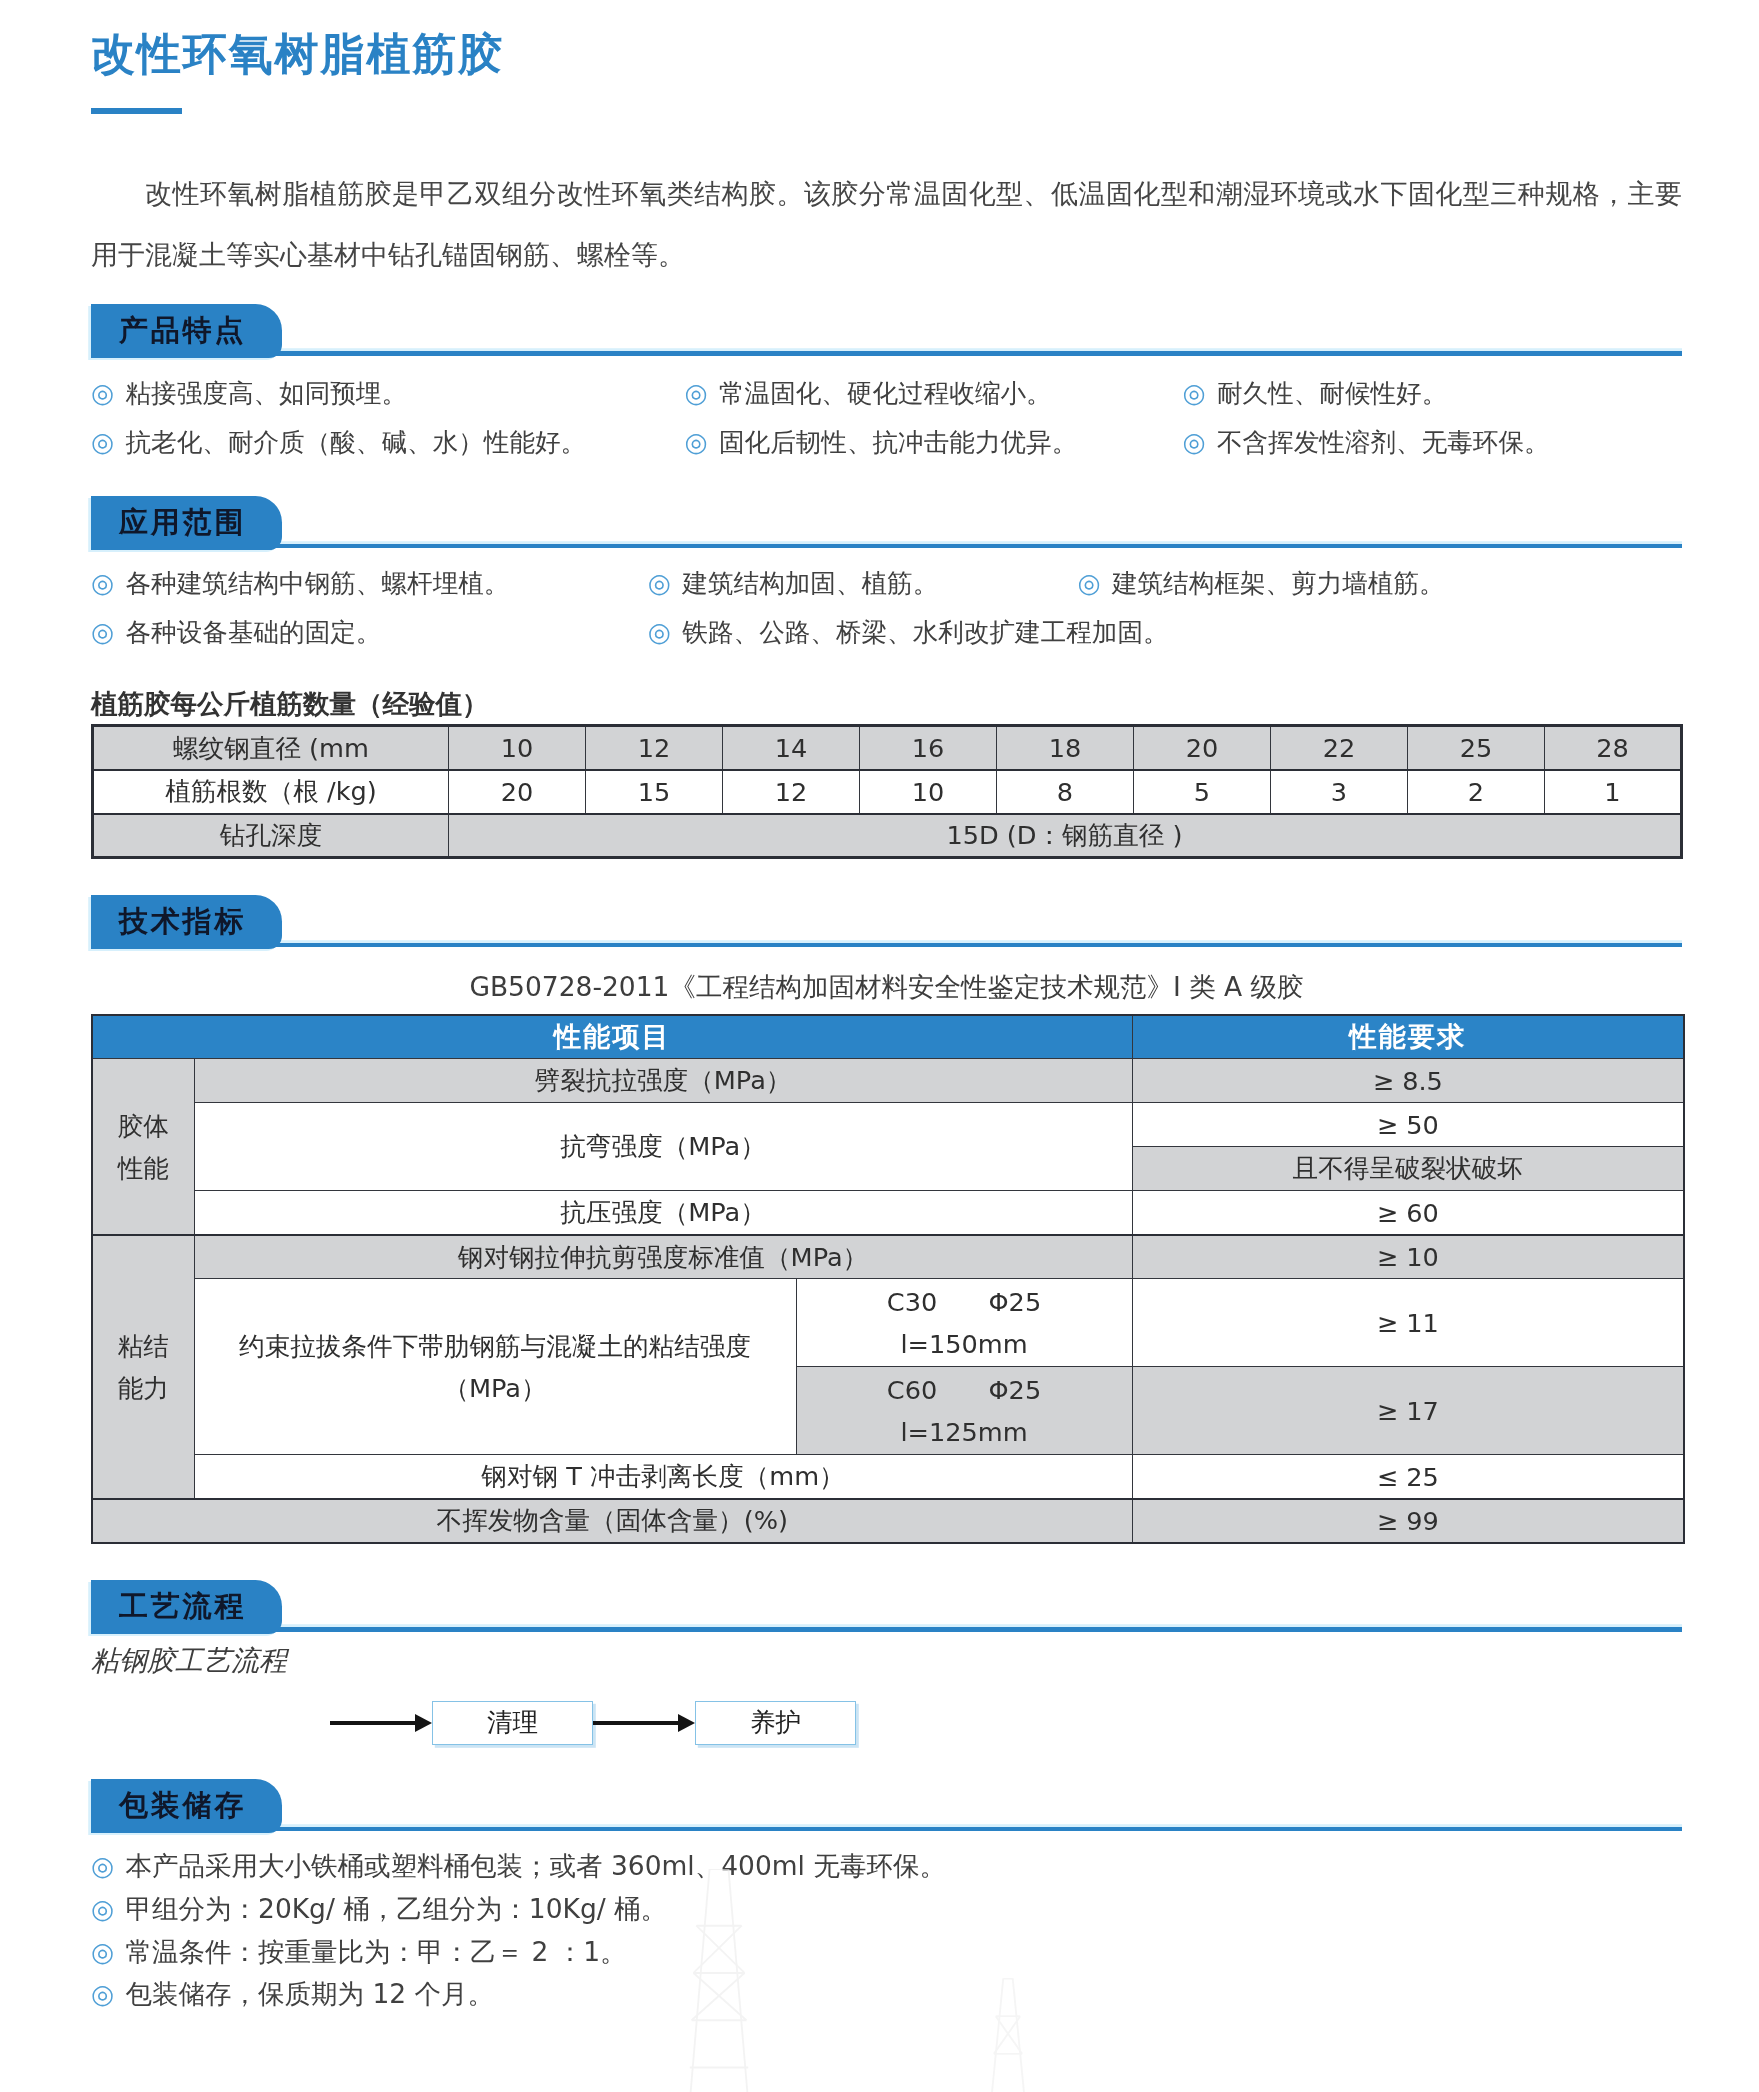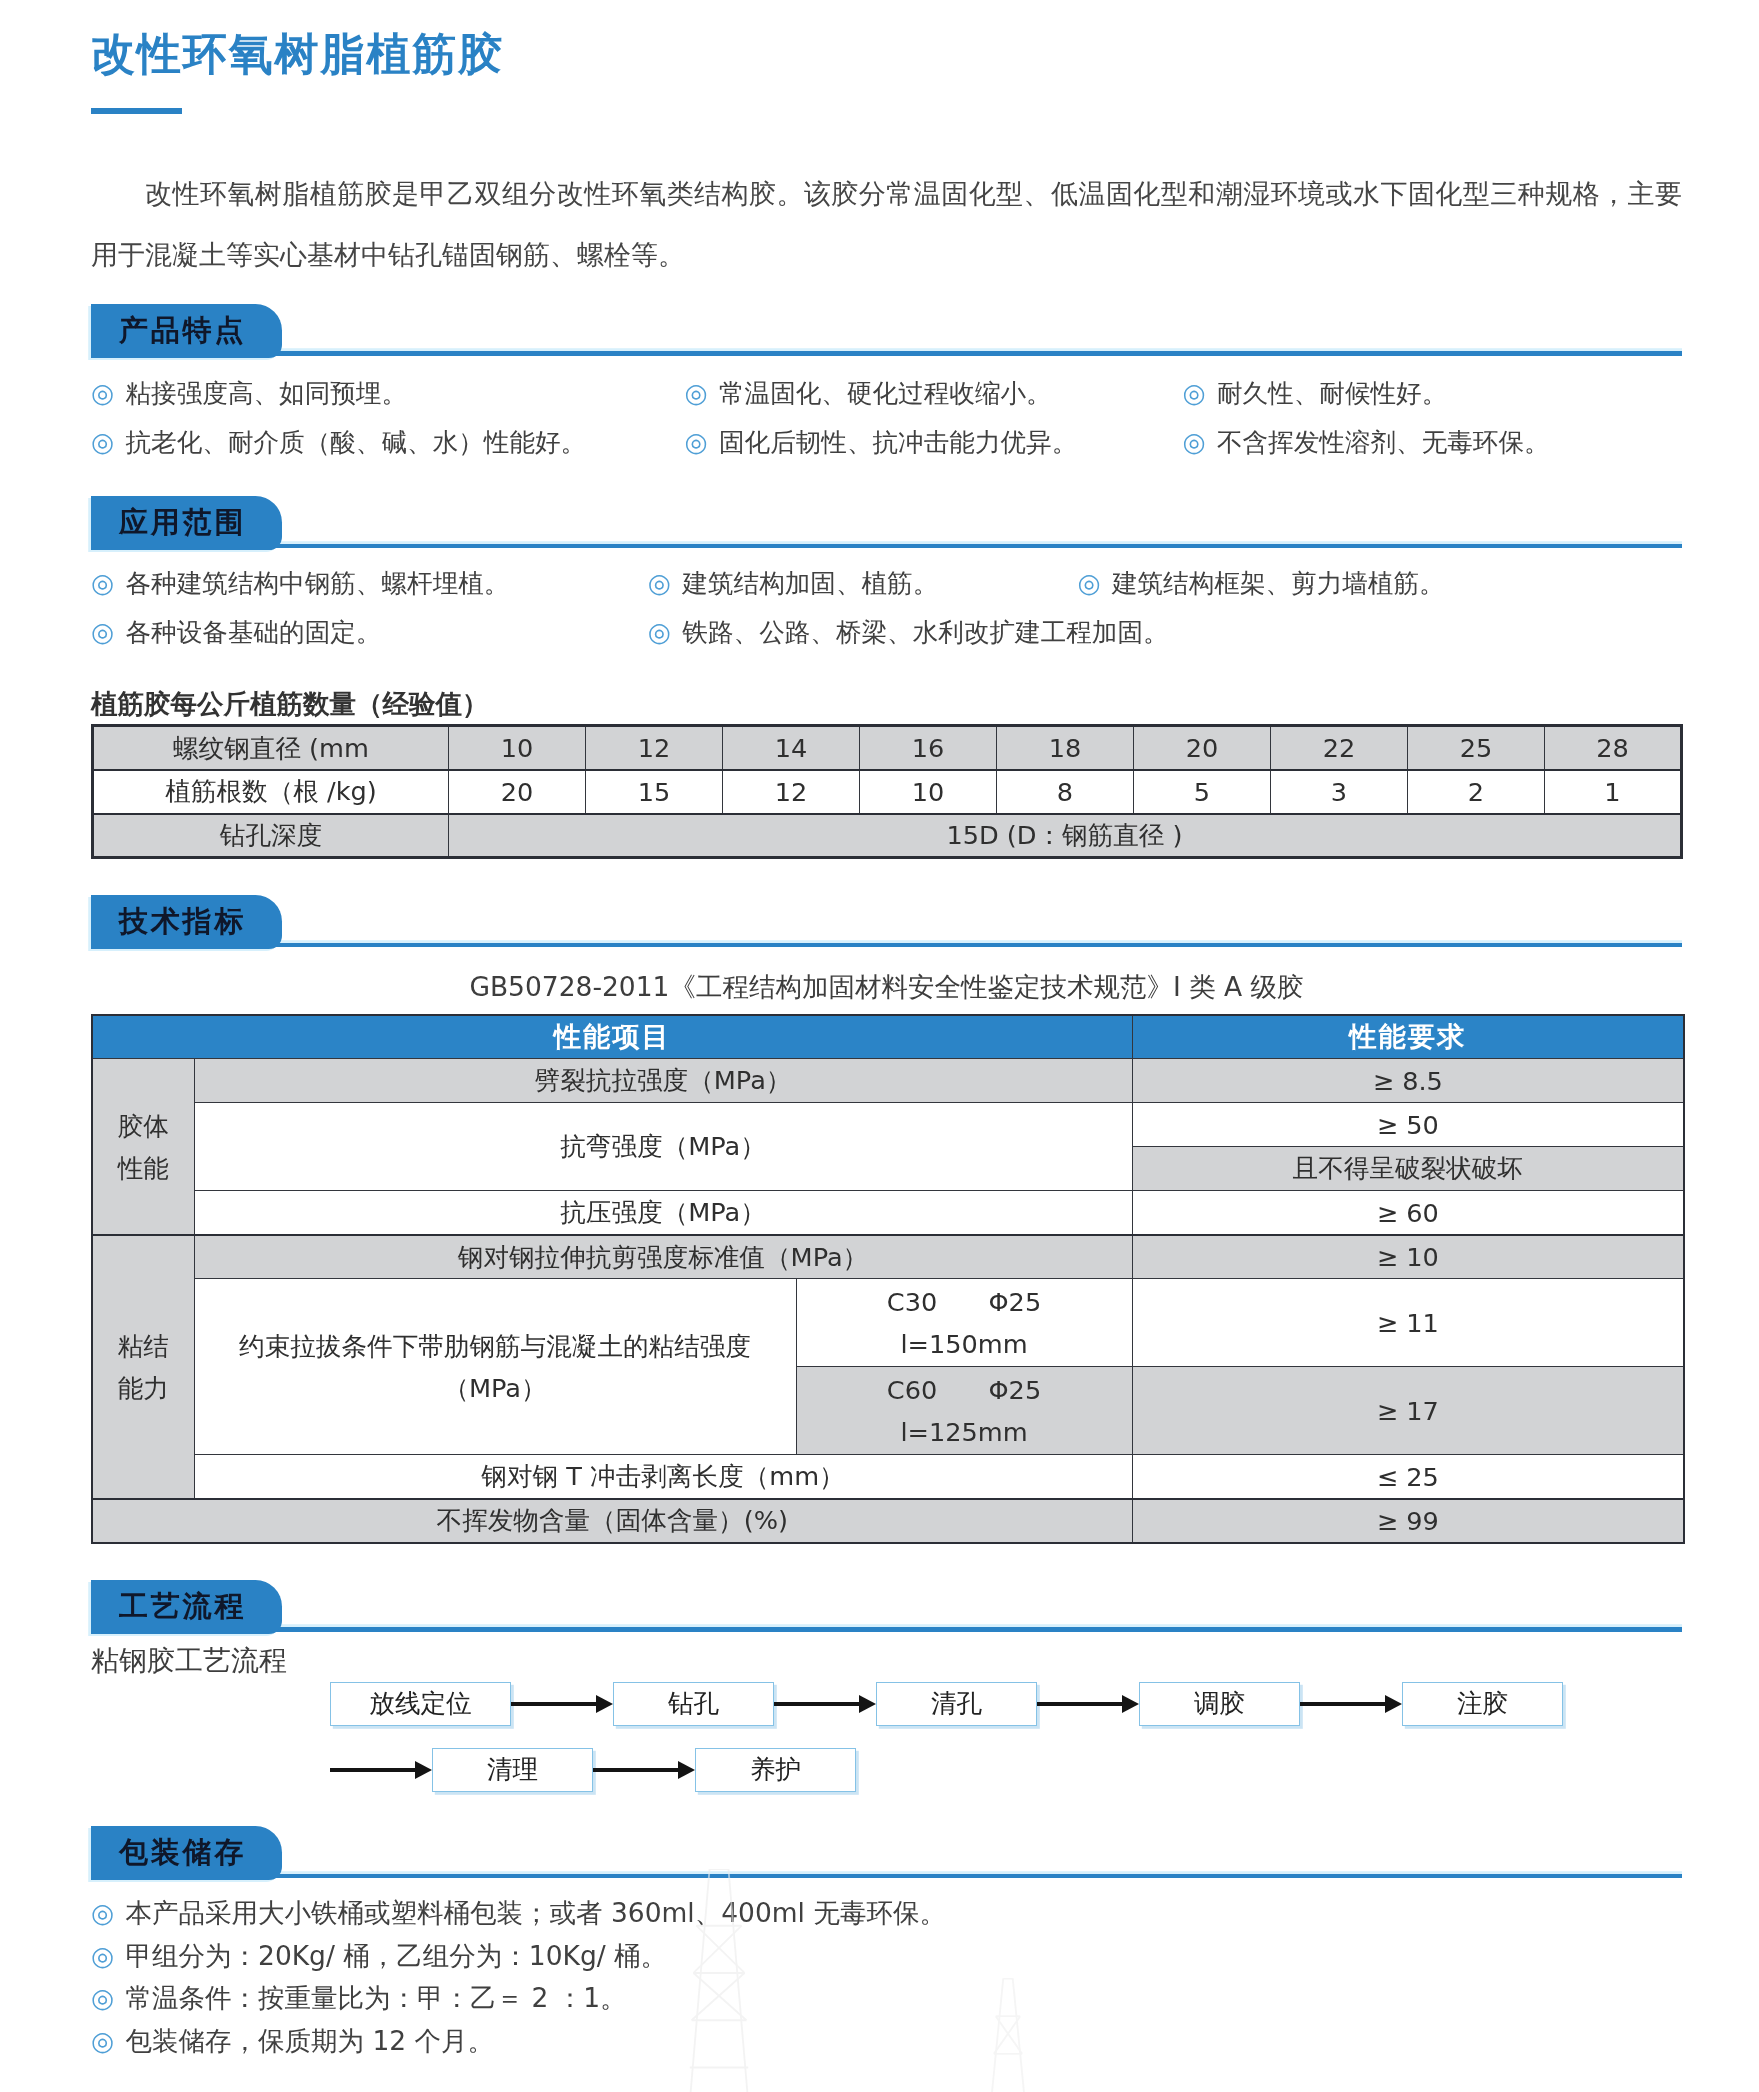--- a/index.html
+++ b/index.html
@@ -53,7 +53,7 @@
   .pre { white-space:pre-line; line-height:42px; }
 
   
-  .flow-label { font-size:28px; color:#3d3d3d; margin-top:9.5px; line-height:36px; }
+  .flow-label { font-size:28px; color:#3d3d3d; margin-top:9.5px; line-height:36px;font-style:italic; }
   .flow-row { display:flex; align-items:center; height:45px; }
   .flow-row.r1 { margin-left:239px; margin-top:1.9px; }
   .flow-row.r2 { margin-left:239px; margin-top:21px; }

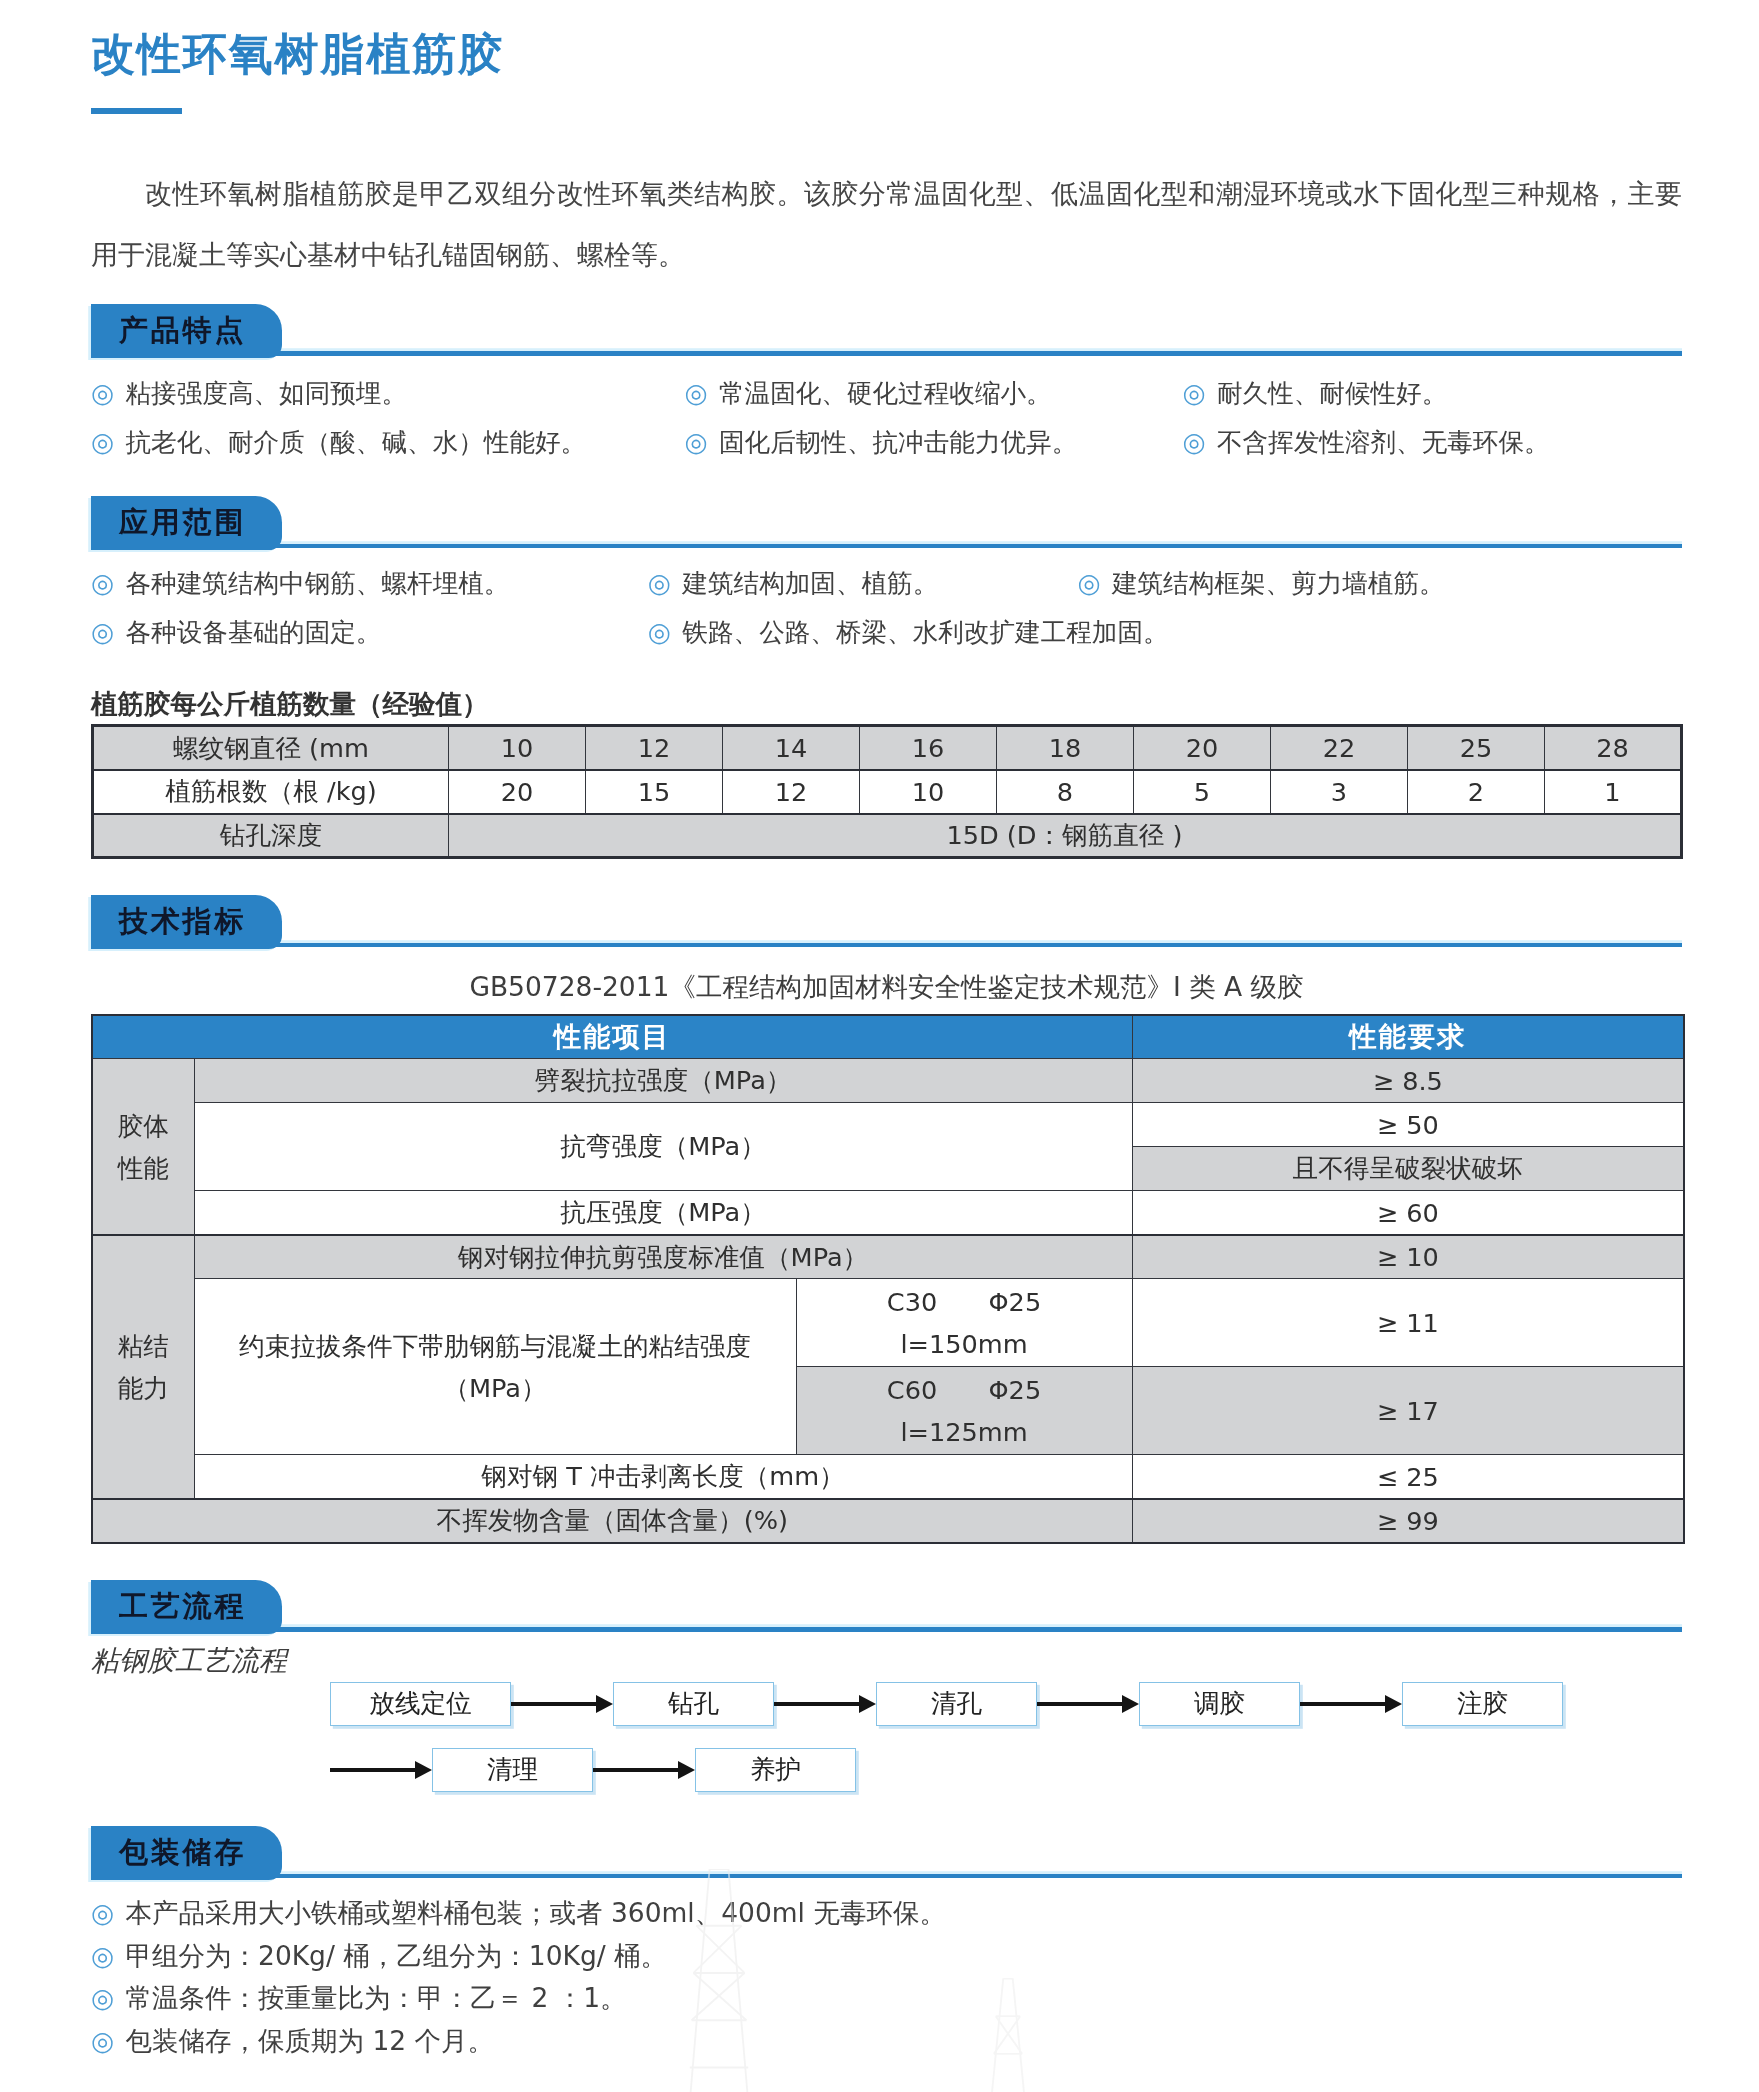--- a/index.html
+++ b/index.html
@@ -252,29 +252,6 @@
     </span>
   </div>
   <div class="flow-label">粘钢胶工艺流程</div>
-  <div class="flow-row r1">
-    <div class="flow-box w1">放线定位</div>
-    <div class="arrow">
-        <div class="shaft"></div>
-        <div class="head"></div>
-      </div>
-    <div class="flow-box w2">钻孔</div>
-    <div class="arrow">
-        <div class="shaft"></div>
-        <div class="head"></div>
-      </div>
-    <div class="flow-box w2">清孔</div>
-    <div class="arrow">
-        <div class="shaft"></div>
-        <div class="head"></div>
-      </div>
-    <div class="flow-box w2">调胶</div>
-    <div class="arrow">
-        <div class="shaft"></div>
-        <div class="head"></div>
-      </div>
-    <div class="flow-box w2">注胶</div>
-  </div>
   <div class="flow-row r2">
     <div class="arrow">
         <div class="shaft"></div>

